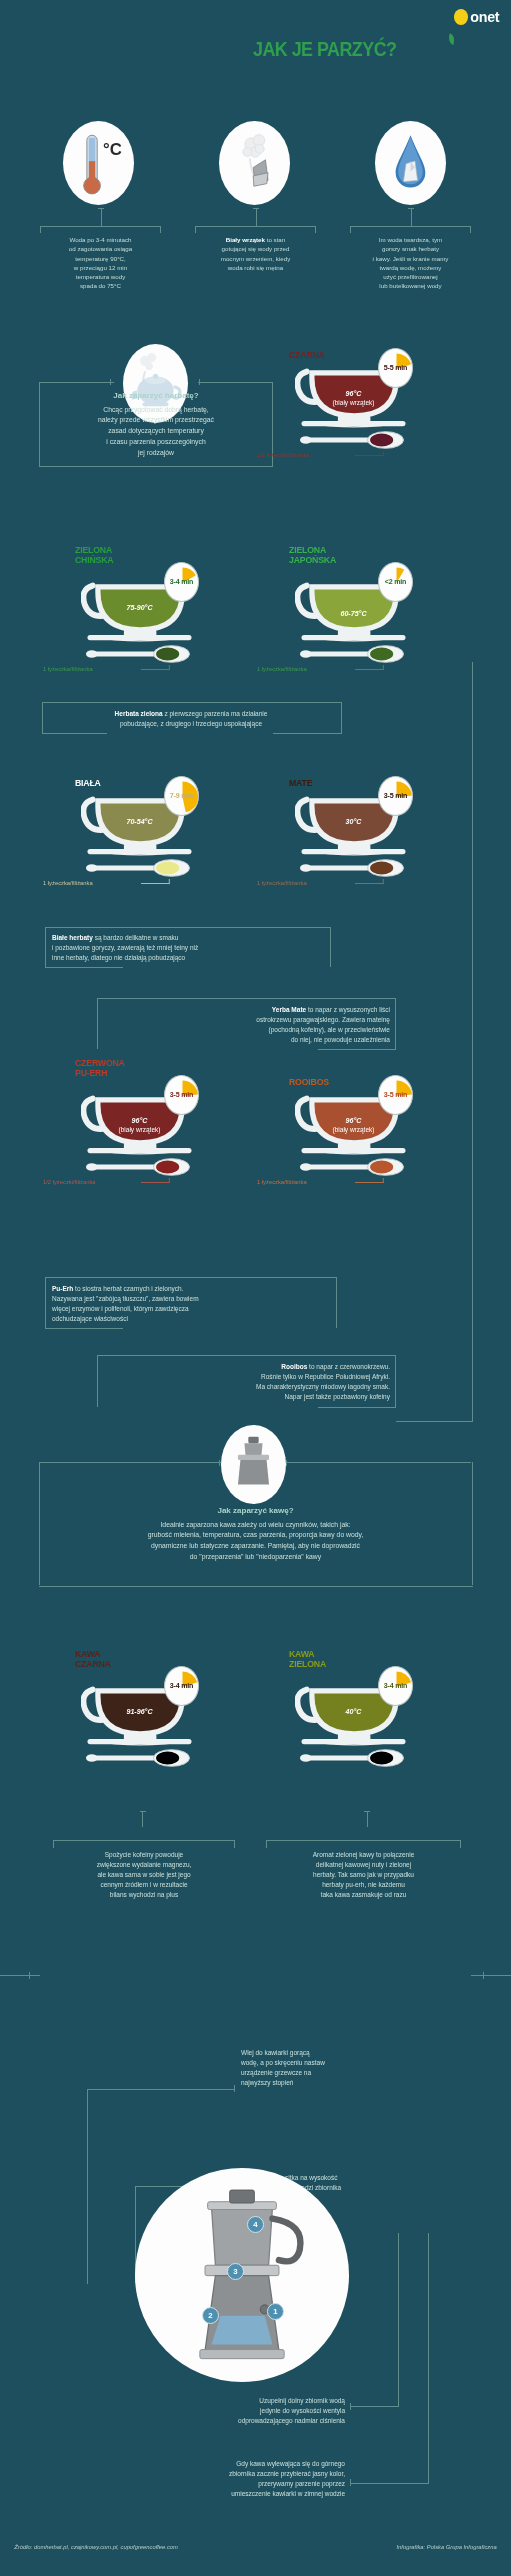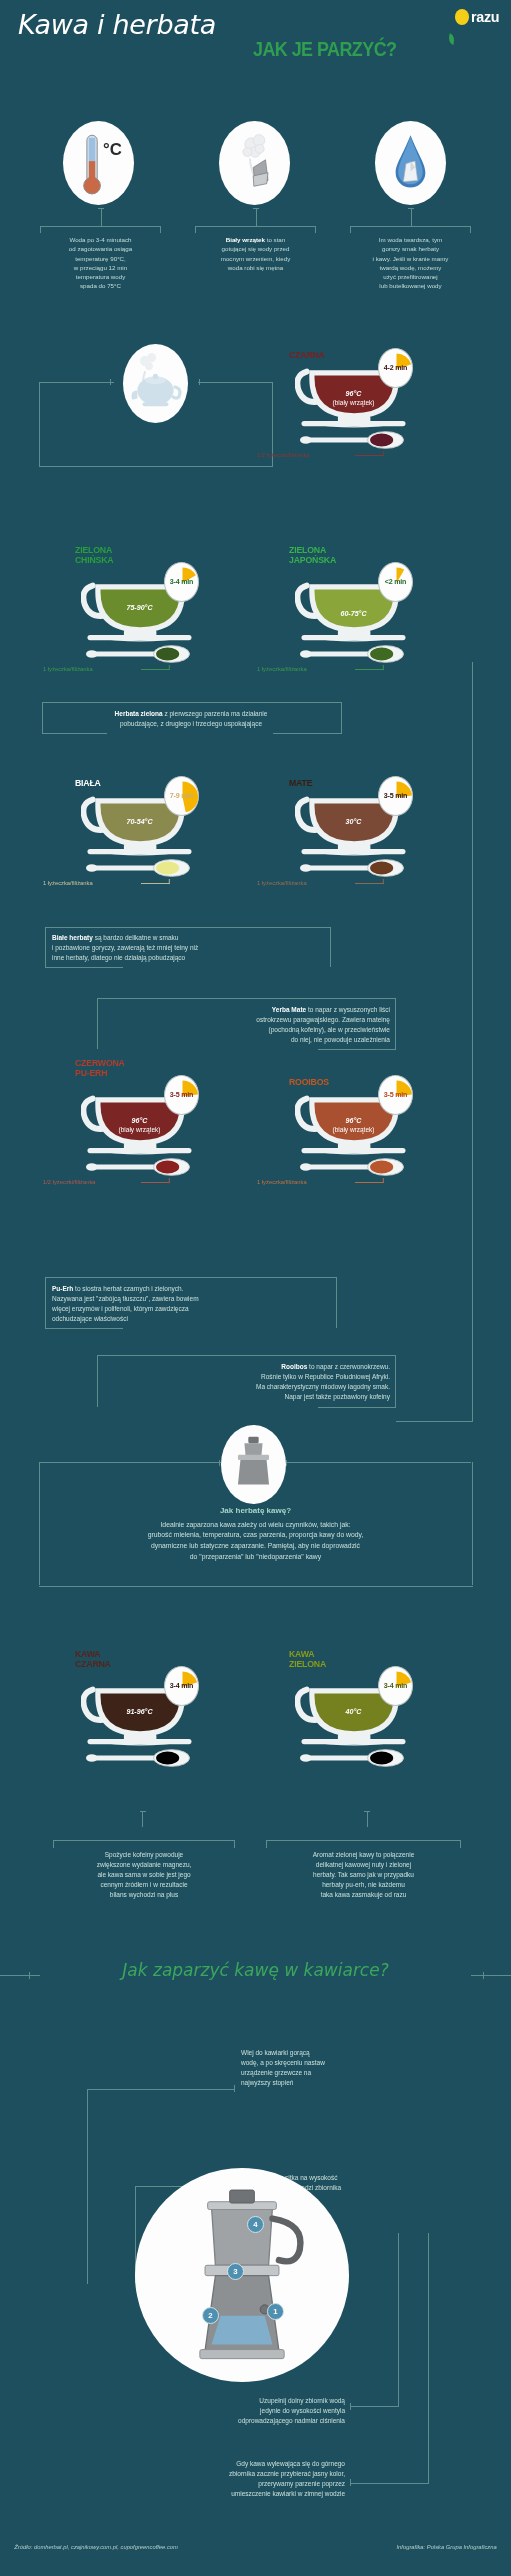--- a/index.html
+++ b/index.html
@@ -210,7 +210,6 @@
 
 <div class="page">
 
-  <div class="title-main">Kawa i herbata</div>
   <div class="title-sub">JAK JE PARZYĆ?</div>
   <div class="leaf"></div>
   <div class="logo">

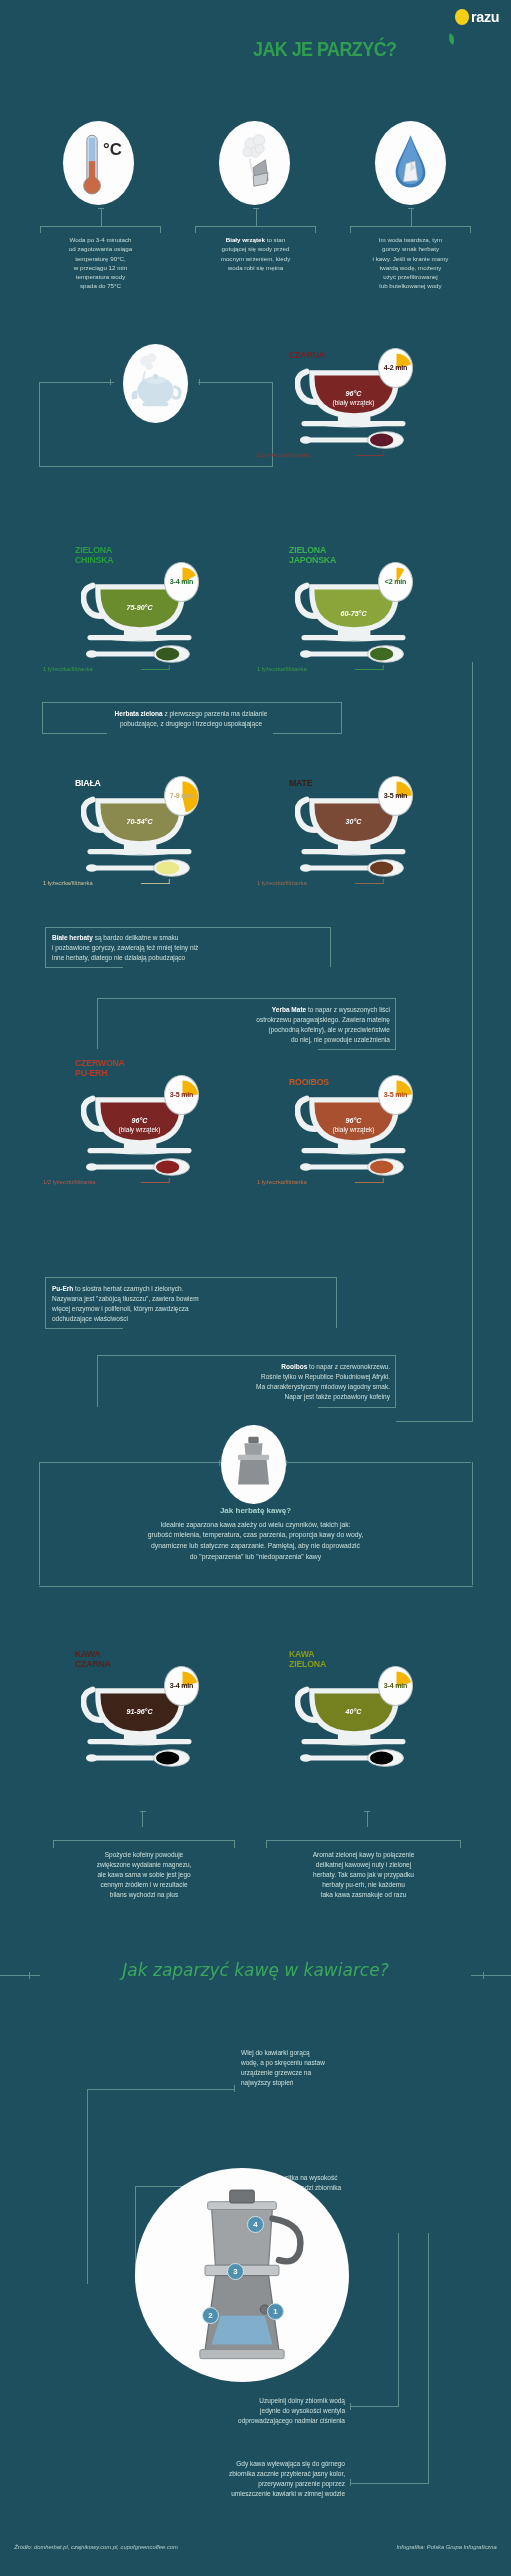--- a/index.html
+++ b/index.html
@@ -214,7 +214,7 @@
   <div class="leaf"></div>
   <div class="logo">
     <div class="logo-dot"></div>
-    <div class="logo-text">razu</div>
+    <div class="logo-text">onet</div>
   </div>
 
   <div class="bubble" style="left:63px;top:121px;width:71px;height:84px;">

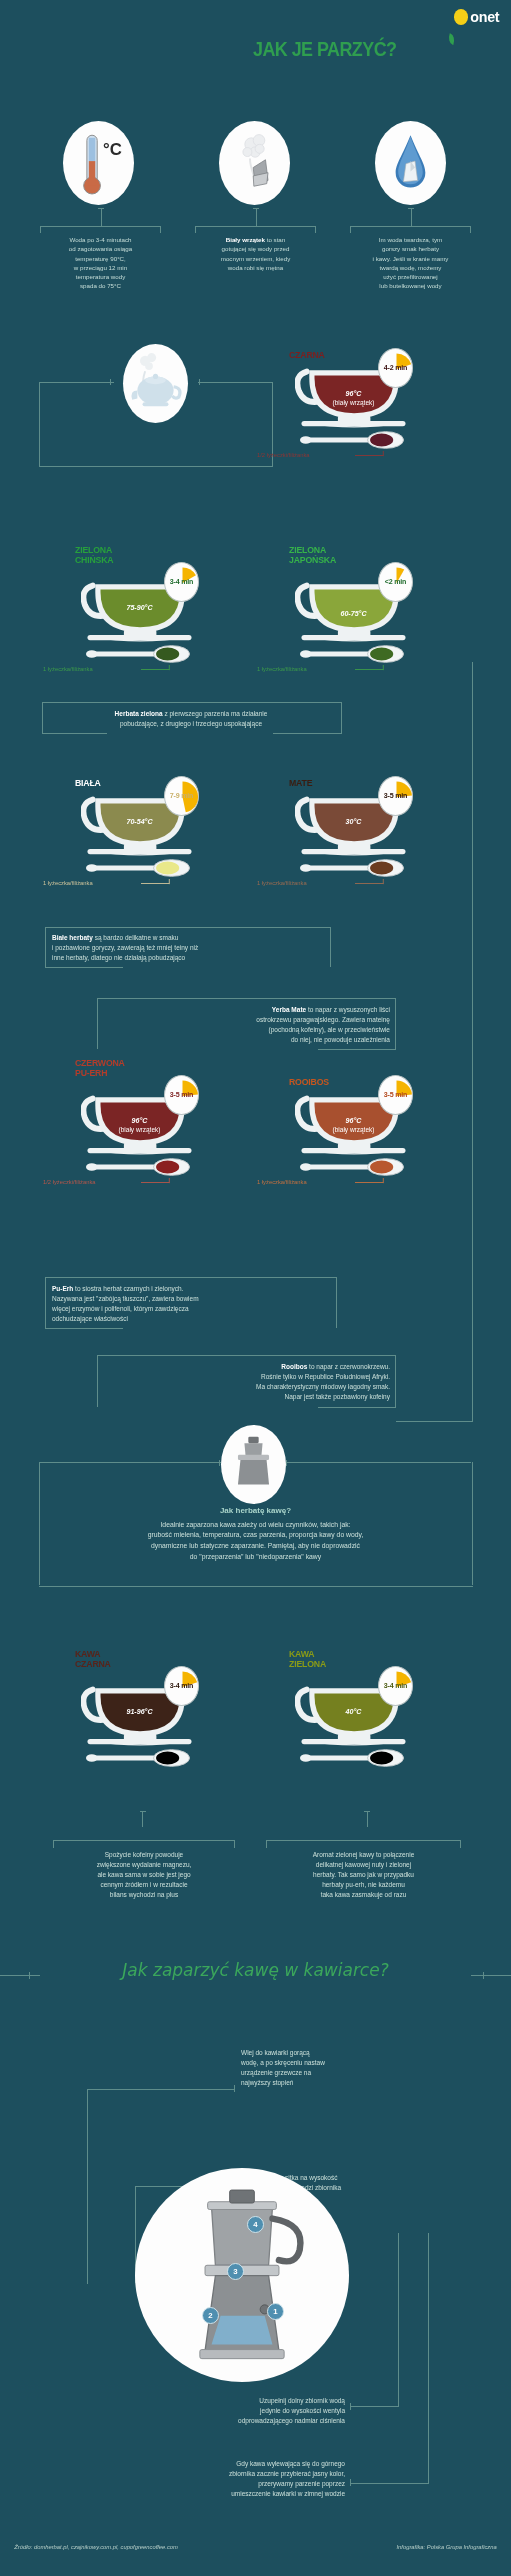--- a/index.html
+++ b/index.html
@@ -307,7 +307,7 @@
             <path d="M27 31 L39.6 26.9
                      L49.8 23.6 Z" fill="#ef7820"></path>
           </svg>
-          <span style="position:relative;color:#3a1010;">4-2 min</span>
+          <span style="position:relative;color:#3a1010;">5-5 min</span>
     </div>
     <div style="position:absolute;left:3.9px;top:75px;">
   <svg width="110" height="18" viewBox="0 0 170 28">

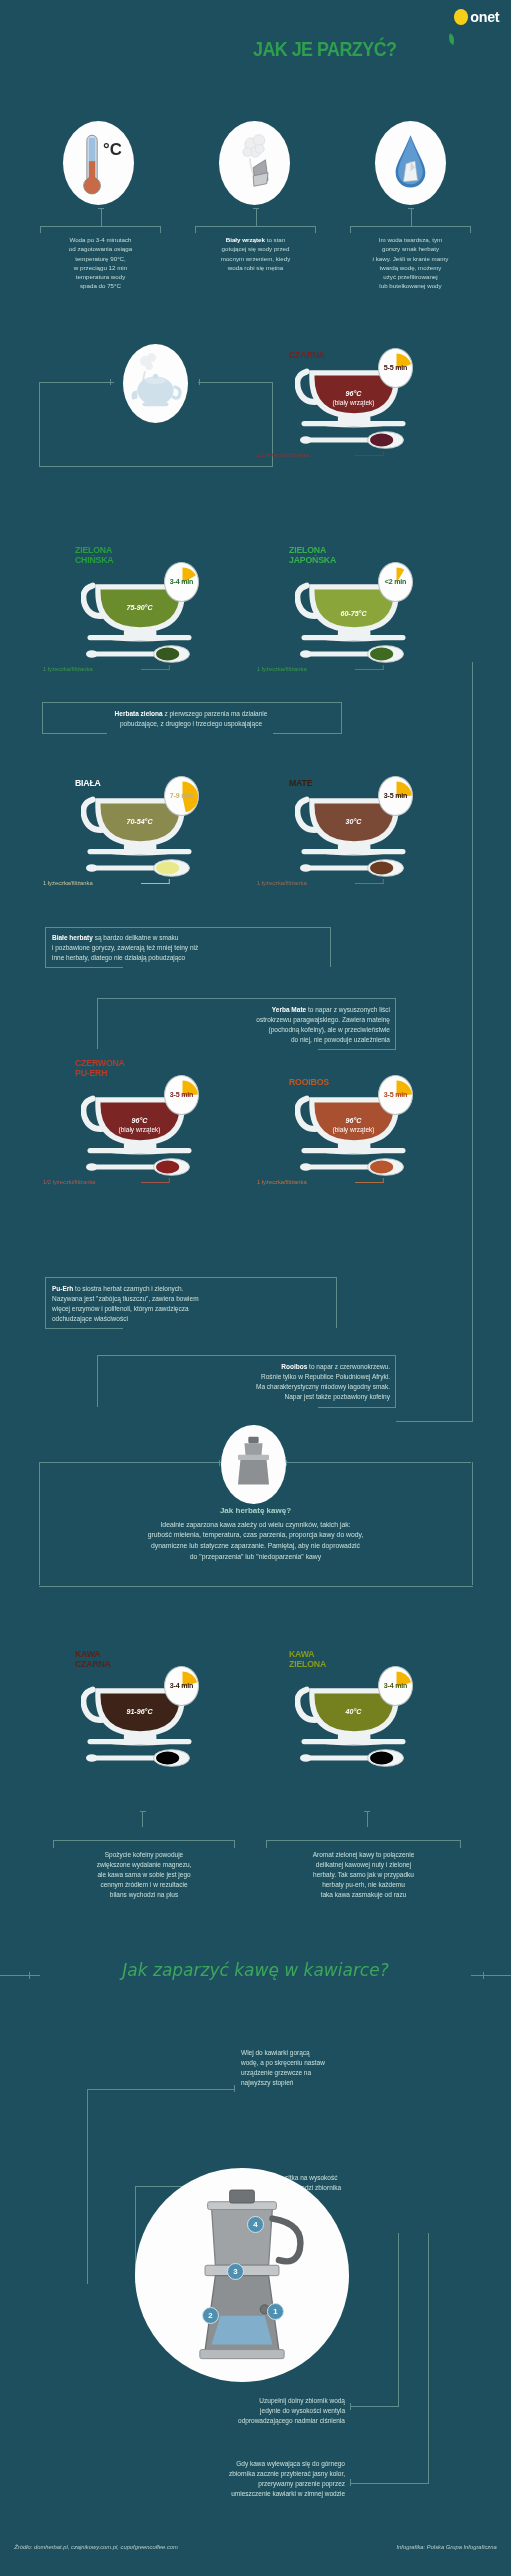--- a/index.html
+++ b/index.html
@@ -287,6 +287,10 @@
   <div class="vline" style="left:272px;top:382px;height:84px;"></div>
   <div class="hline" style="left:39px;top:466px;width:234px;"></div>
 
+  <div class="section-q" style="left:0;top:391px;width:312px;">
+    <span class="q">Jak zaparzyć herbatę?</span>
+    <span class="a">Chcąc przygotować dobrą herbatę,<br>należy przede wszystkim przestrzegać<br>zasad dotyczących temperatury<br>i czasu parzenia poszczególnych<br>jej rodzajów</span>
+  </div>
 
   <div id="tea-cups">
       <div class="cup-wrap" style="left: 295px; top: 356px;">

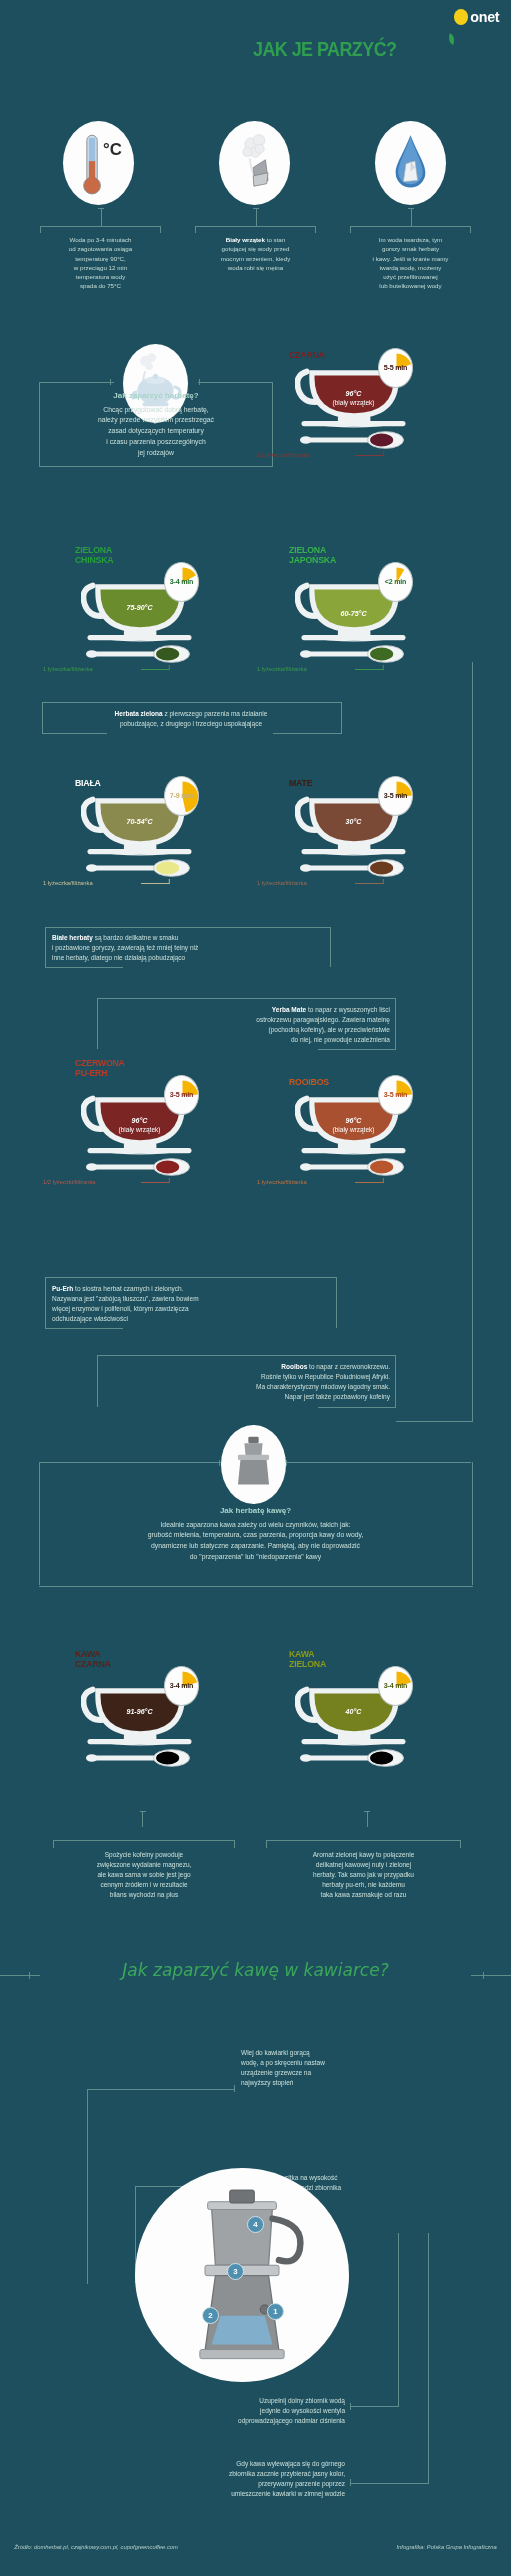--- a/index.html
+++ b/index.html
@@ -571,7 +571,7 @@
   <div class="hline" style="left:39px;top:1586px;width:434px;"></div>
 
   <div class="section-q" style="left:0;top:1506px;width:511px;">
-    <span class="q">Jak herbatę kawę?</span>
+    <span class="q">Jak zaparzyć kawę?</span>
     <span class="a">Idealnie zaparzona kawa zależy od wielu czynników, takich jak:<br>grubość mielenia, temperatura, czas parzenia, proporcja kawy do wody,<br>dynamiczne lub statyczne zaparzanie. Pamiętaj, aby nie doprowadzić<br>do "przeparzenia" lub "niedoparzenia" kawy</span>
   </div>
 

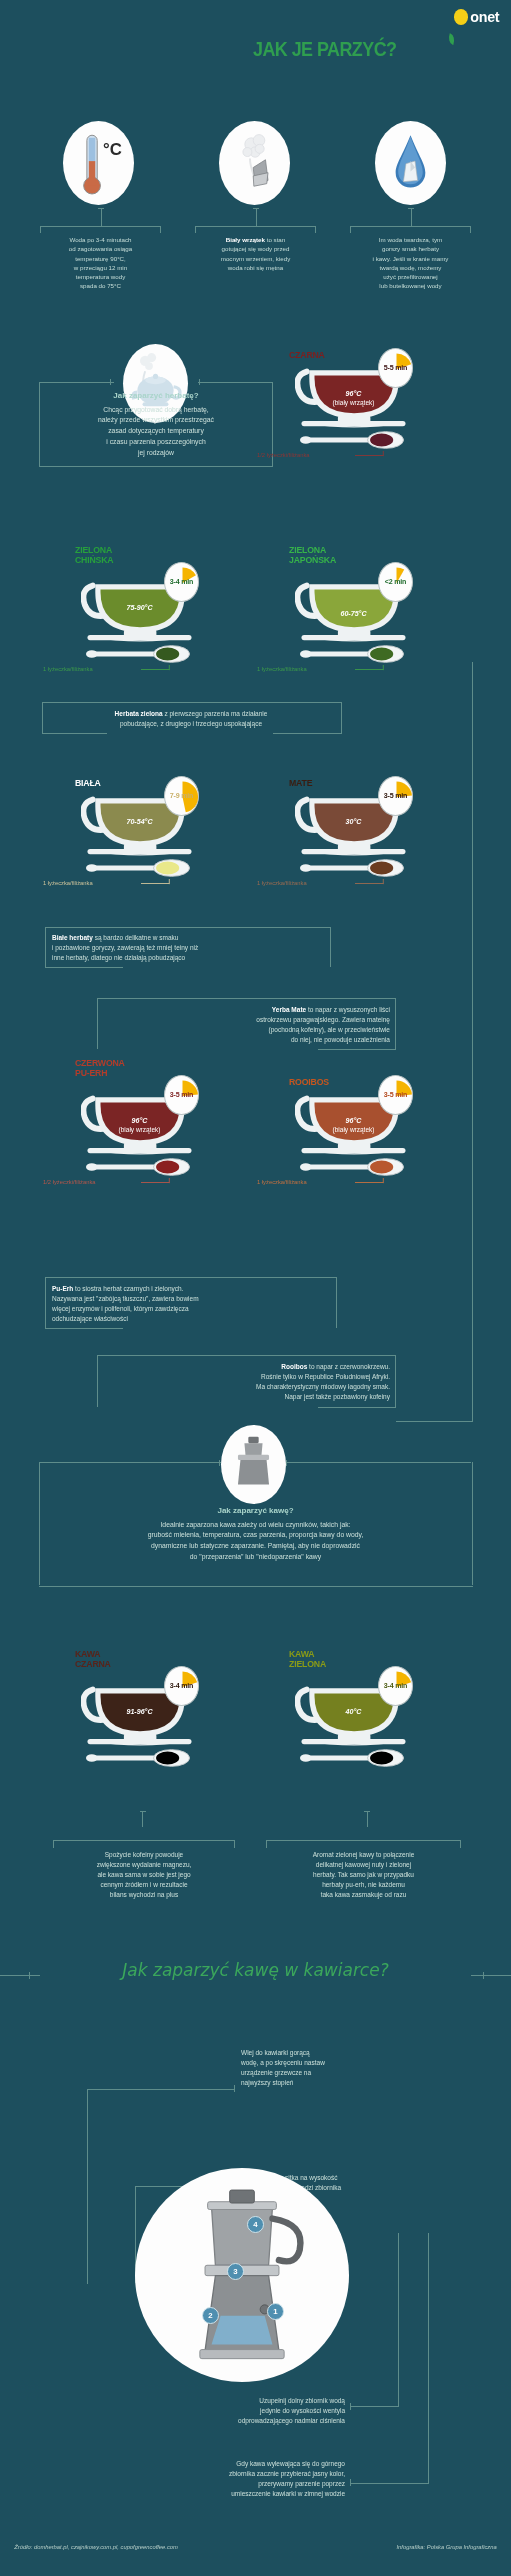--- a/index.html
+++ b/index.html
@@ -648,7 +648,6 @@
   <div class="bracket" style="left:266px;top:1840px;width:195px;height:7.8px;"></div>
   <div class="callout" style="left:266px;top:1850px;width:195px;">Aromat zielonej kawy to połączenie<br>delikatnej kawowej nuty i zielonej<br>herbaty. Tak samo jak w przypadku<br>herbaty pu-erh, nie każdemu<br>taka kawa zasmakuje od razu</div>
 
-  <div class="kawiarka-title" style="top:1960px;">Jak zaparzyć kawę w kawiarce?</div>
   <div class="hline" style="left:0px;top:1975px;width:40px;"></div>
   <div style="position:absolute;left:28.6px;top:1972px;width:0.6px;height:6.5px;background:#5f8d8b;"></div>
   <div class="hline" style="left:471px;top:1975px;width:40px;"></div>

